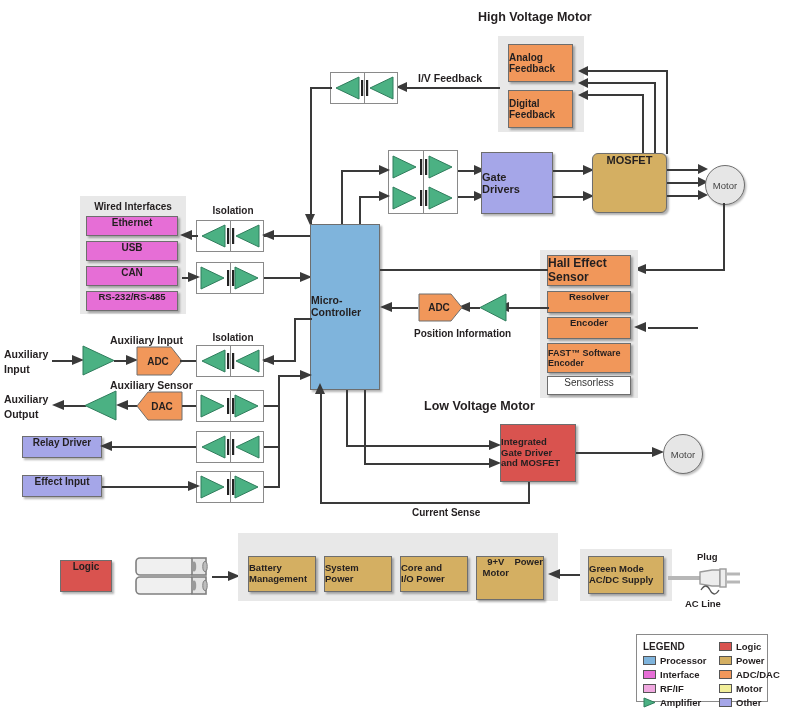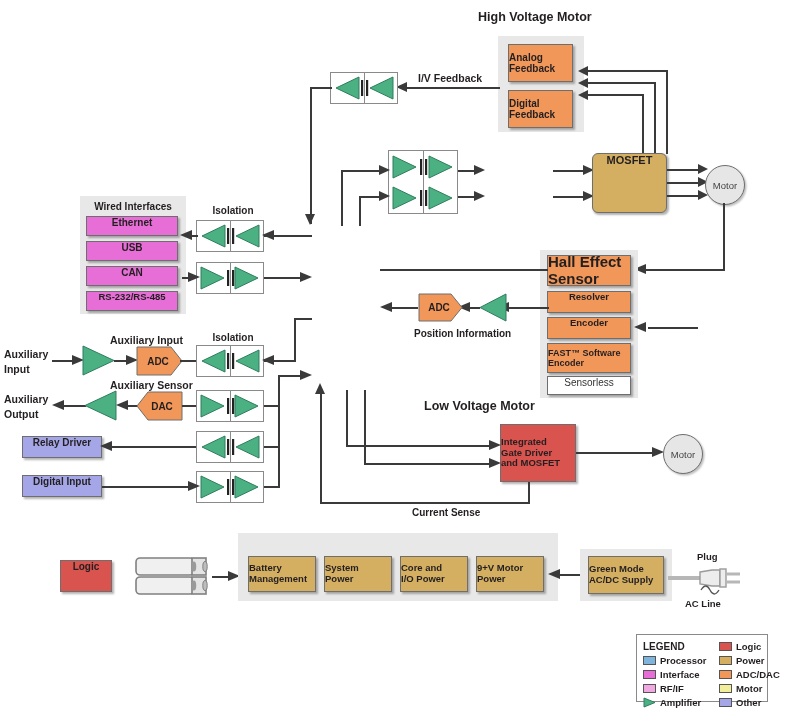--- a/index.html
+++ b/index.html
@@ -132,6 +132,10 @@
       <polygon points="11,6 0,1 0,11" fill="#3a3a3a"></polygon>
     </svg>
 
+  <div class="box" style="left:481px;top:152px;width:72px;height:62px;background:#a5a6e8;font-size:11px;flex-direction:column;">
+    <span>Gate</span>
+    <span>Drivers</span>
+  </div>
 
   <div class="wire hw" style="left:553px;top:170px;width:34px;"></div>
   <svg class="abs" style="left:583px;top:164px;width:12px;height:14px;">

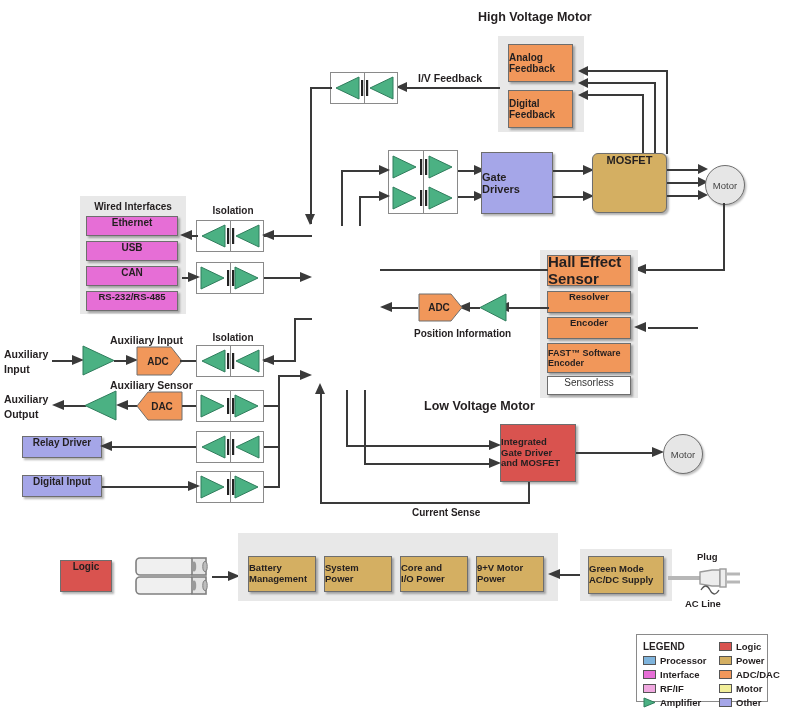--- a/index.html
+++ b/index.html
@@ -368,7 +368,7 @@
   <div class="wire vw" style="left:278px;top:405px;height:82px;"></div>
 
   <div class="panel" style="left:540px;top:250px;width:98px;height:148px;"></div>
-  <div class="box" style="left:547px;top:255px;width:84px;height:31px;background:#f1975a;font-size:15px;flex-direction:column;">
+  <div class="box" style="left:547px;top:255px;width:84px;height:31px;background:#f1975a;font-size:12px;flex-direction:column;">
     <span>Hall Effect</span>
     <span>Sensor</span>
   </div>

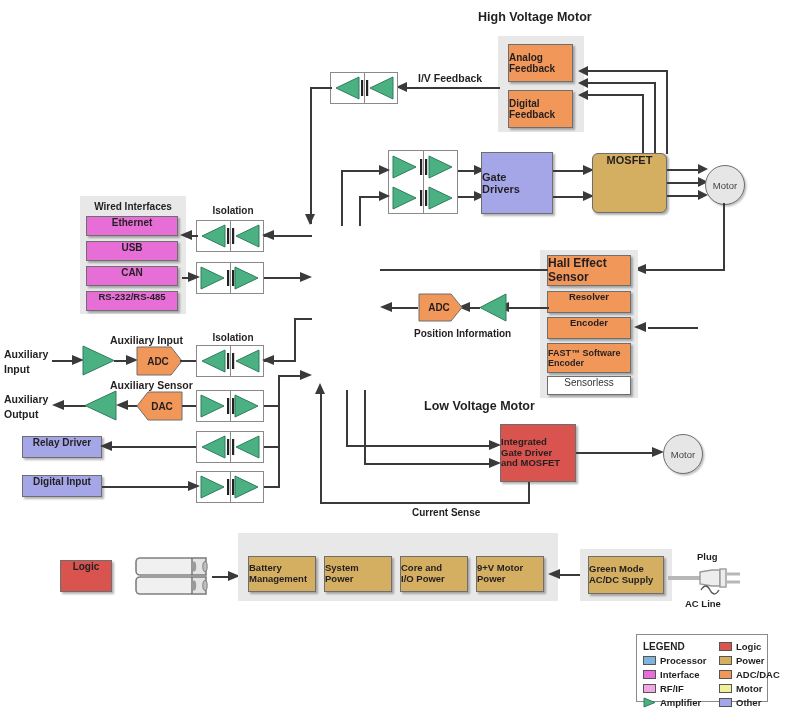--- a/index.html
+++ b/index.html
@@ -231,6 +231,10 @@
       <polygon points="12,6 0,1 0,11" fill="#3a3a3a"></polygon>
     </svg>
 
+  <div class="box" style="left:310px;top:224px;width:70px;height:166px;background:#7fb4dc;font-size:10.5px;flex-direction:column;">
+    <span>Micro-</span>
+    <span>Controller</span>
+  </div>
 
   <div class="lbl" style="left:4px;top:348px;font-size:10.5px;">Auxiliary</div>
   <div class="lbl" style="left:4px;top:363px;font-size:10.5px;">Input</div>

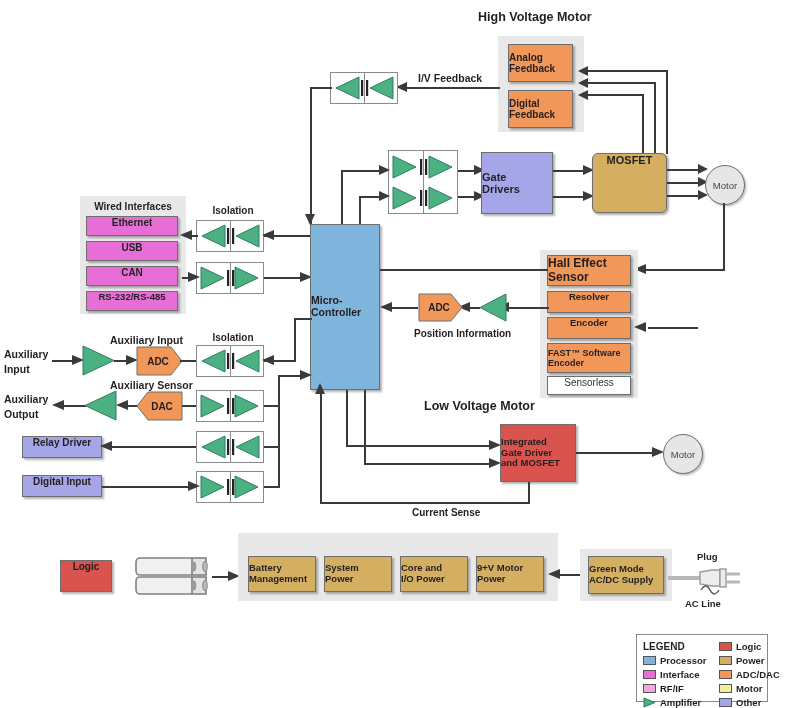--- a/index.html
+++ b/index.html
@@ -348,7 +348,7 @@
   <div class="wire hw" style="left:264px;top:446px;width:16px;"></div>
 
   <div class="box" style="left:22px;top:475px;width:80px;height:22px;background:#a5a6e8;font-size:10px;">
-    <span>Digital Input</span>
+    <span>Effect Input</span>
   </div>
   <div class="iso" style="left:196px;top:471px;width:68px;height:32px;">
     <div class="isohalf" style="left:0;"></div>

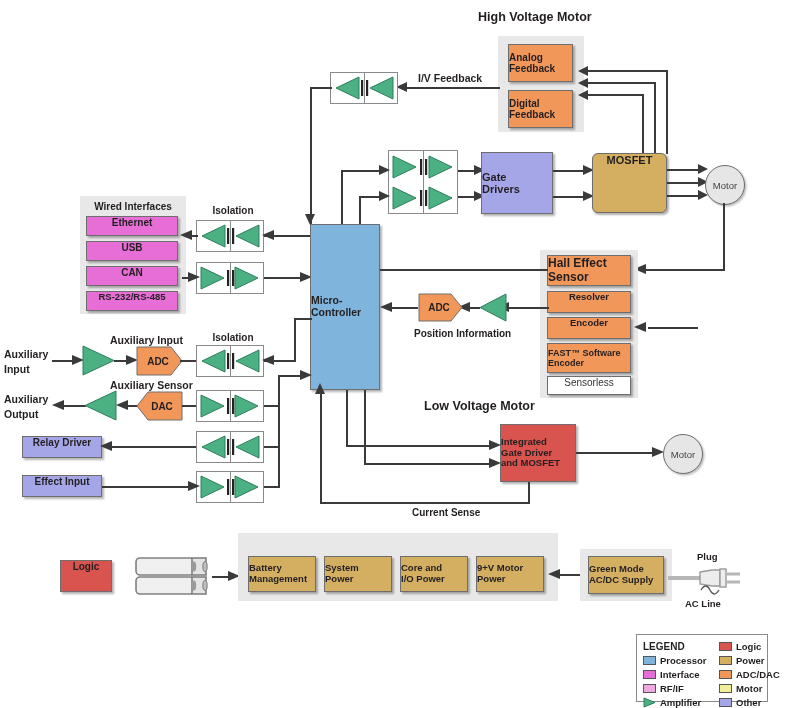--- a/index.html
+++ b/index.html
@@ -485,7 +485,7 @@
     <span>Core and</span>
     <span>I/O Power</span>
   </div>
-  <div class="box" style="left:476px;top:556px;width:68px;height:36px;background:#d4af62;font-size:9.5px;flex-direction:column;">
+  <div class="box" style="left:476px;top:556px;width:68px;height:44px;background:#d4af62;font-size:9.5px;flex-direction:row;">
     <span>9+V Motor</span>
     <span>Power</span>
   </div>

